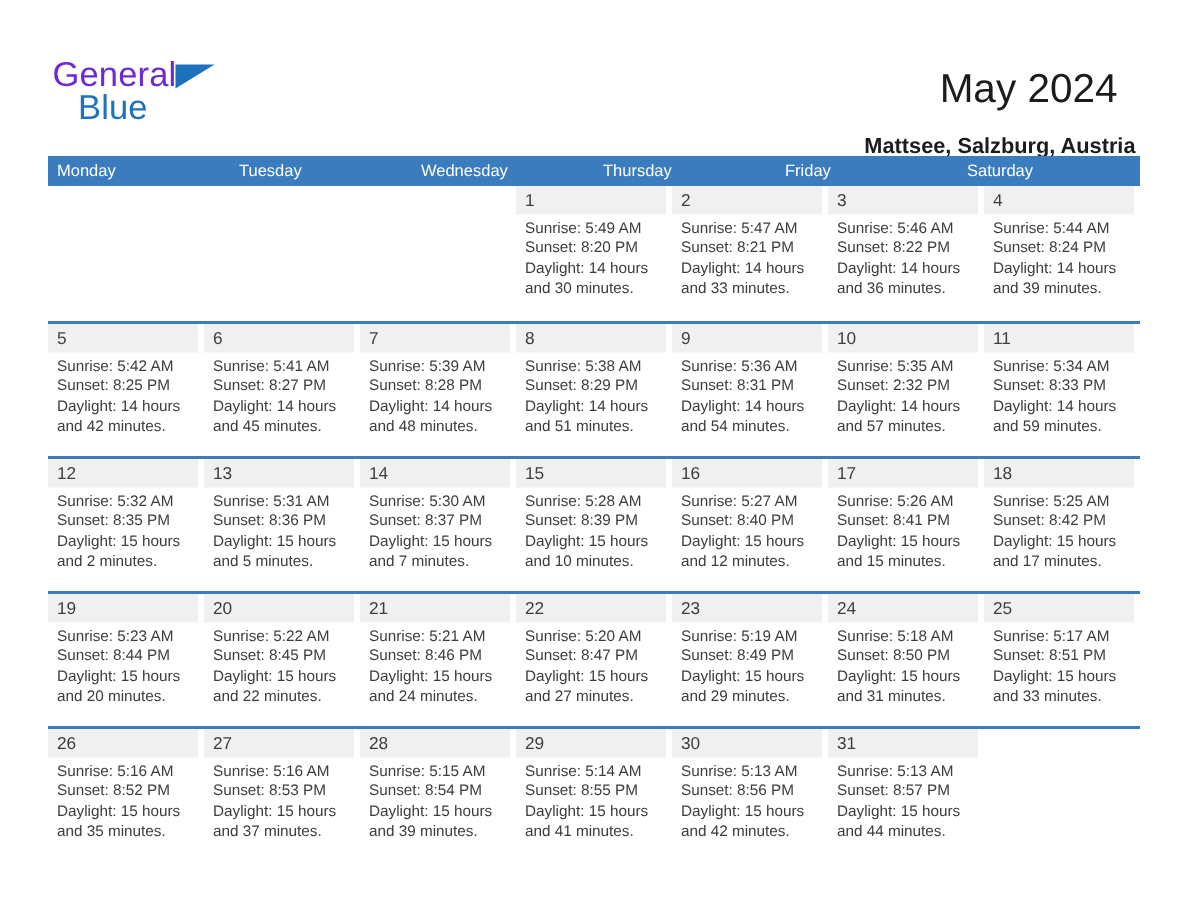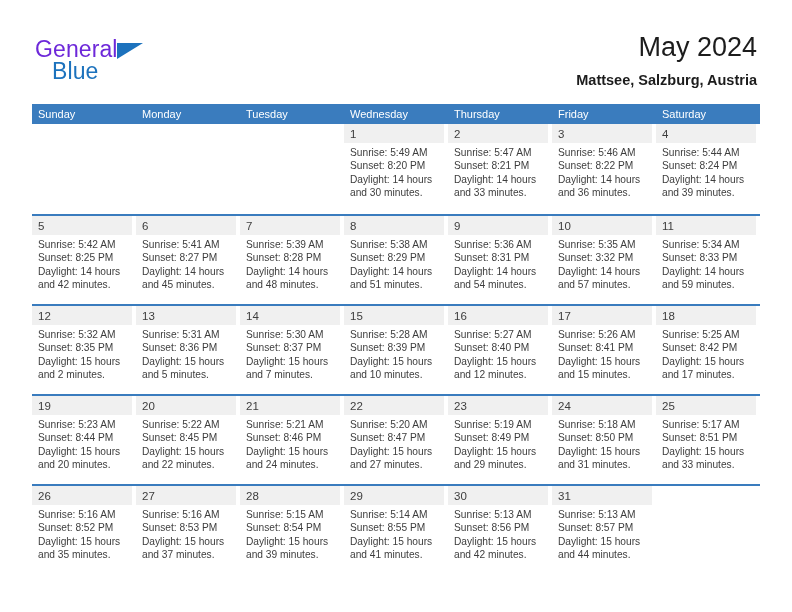--- a/index.html
+++ b/index.html
@@ -64,7 +64,7 @@
     line-height: 34px;
     white-space: nowrap;
     font-weight: normal;
-    margin: 0;
+    margin: 12px;
   }
   .cal-subtitle {
     font-size: 14.5px;

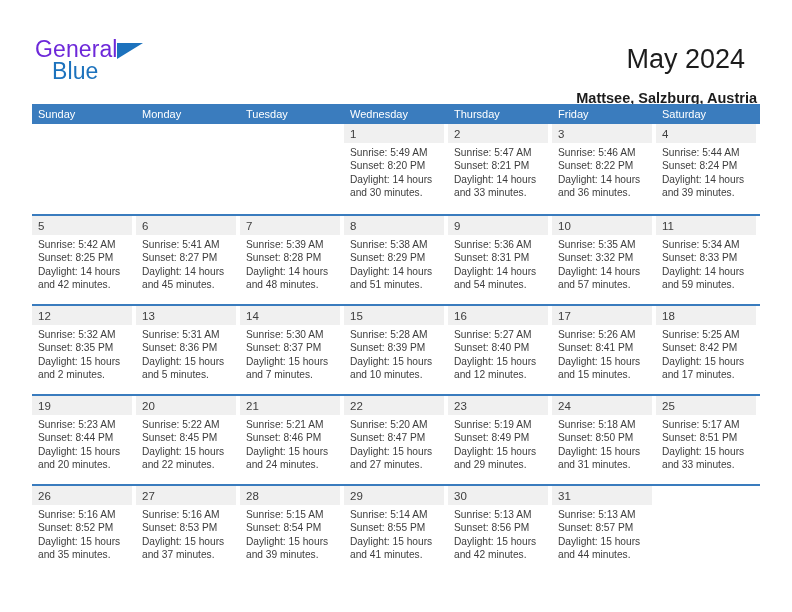--- a/index.html
+++ b/index.html
@@ -157,7 +157,6 @@
 
   <div class="calendar">
     <div class="dow-row" id="dow-row">
-        <div class="dow">Sunday</div>
         <div class="dow">Monday</div>
         <div class="dow">Tuesday</div>
         <div class="dow">Wednesday</div>

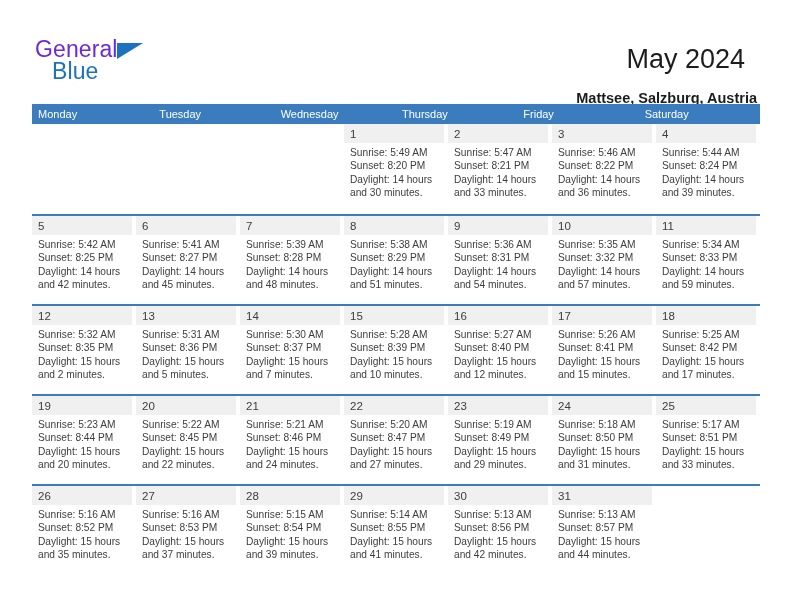--- a/index.html
+++ b/index.html
@@ -265,7 +265,7 @@
             <div class="date-band"><span class="date-num">10</span></div>
             <div class="cell-lines">
               <div class="cell-line">Sunrise: 5:35 AM</div>
-              <div class="cell-line">Sunset: 3:32 PM</div>
+              <div class="cell-line">Sunset: 2:32 PM</div>
               <div class="cell-line">Daylight: 14 hours</div>
               <div class="cell-line">and 57 minutes.</div>
             </div>

